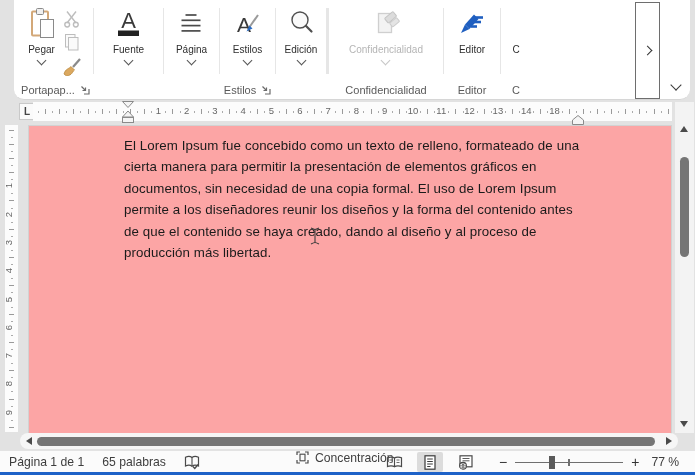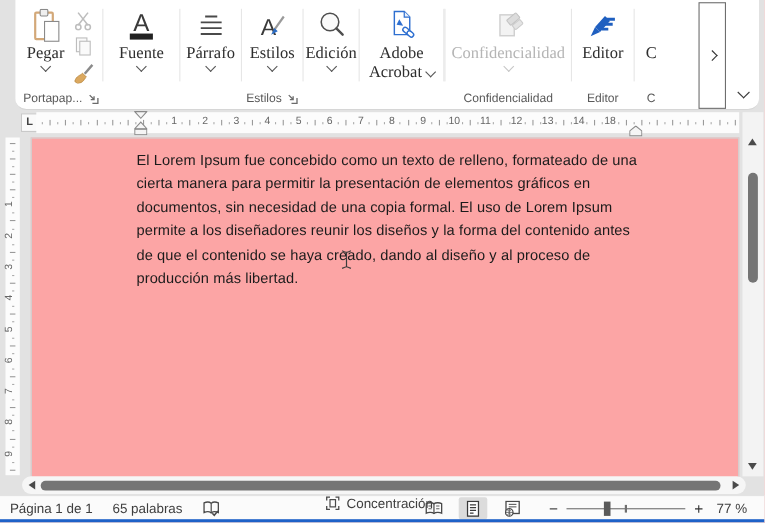--- a/index.html
+++ b/index.html
@@ -16,7 +16,7 @@
   .grp-label{height:16px;font-size:11px;color:#5A5A5A;display:flex;align-items:center;justify-content:center;gap:5px;white-space:nowrap;}
   .bigbtn{display:flex;flex-direction:column;align-items:center;padding-top:6px;gap:2px;cursor:default;}
   .bigbtn .ic{height:34px;display:flex;align-items:center;justify-content:center;}
-  .blab{font-size:15px;color:#2E2E2E;white-space:nowrap;line-height:15px;font-family:Liberation Serif, serif;}
+  .blab{font-size:10px;color:#2E2E2E;white-space:nowrap;line-height:15px;}
   .blab.two{text-align:center;}
   .chv{display:inline-block;width:6px;height:6px;border-right:1.4px solid #555;border-bottom:1.4px solid #555;transform:rotate(45deg);margin-top:-2px;}
   .chv.dis{border-color:#C6C6C6;}

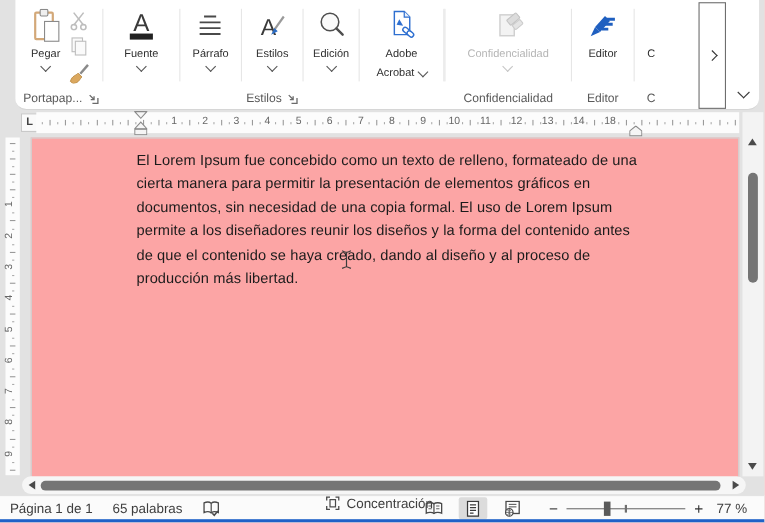--- a/index.html
+++ b/index.html
@@ -156,7 +156,7 @@
                   <path d="M2.5,19.9 H21.5" stroke="#4A4A4A" stroke-width="1.7"></path>
                 </svg>
             </span>
-            <span class="blab">Párrafo</span>
+            <span class="blab">Página</span>
             <span class="chv"></span>
           </div>
         </div>

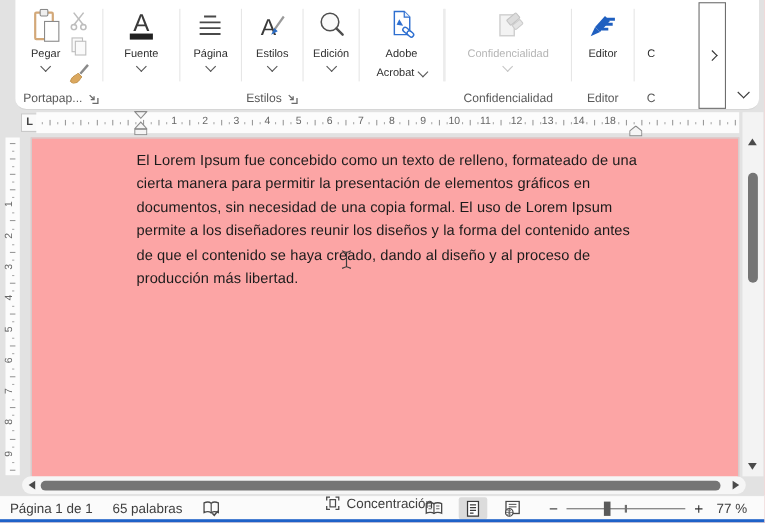--- a/index.html
+++ b/index.html
@@ -205,29 +205,6 @@
       </div>
       <div class="rsep"></div>
 
-      <div class="grp" style="width:76px">
-        <div class="grp-main">
-          <div class="bigbtn">
-            <span class="ic">
-              <svg width="27" height="28" viewBox="0 0 27 28">
-                  <path d="M6.5,1.5 H15.5 L20.5,6.5 V22.5 H6.5 Z" fill="#fff" stroke="#2E6FD0" stroke-width="1.3"></path>
-                  <path d="M15.5,1.5 V6.5 H20.5" fill="#E8F0FB" stroke="#2E6FD0" stroke-width="1.1"></path>
-                  <polygon points="11,8.5 14.5,14.5 8.5,13.5" fill="#2E6FD0"></polygon>
-                  <g transform="rotate(40 19 20)">
-                    <rect x="13.5" y="18" width="6.5" height="4.2" rx="2.1" fill="#fff" stroke="#2E6FD0" stroke-width="1.3"></rect>
-                    <rect x="18.5" y="18" width="6.5" height="4.2" rx="2.1" fill="#fff" stroke="#2E6FD0" stroke-width="1.3"></rect>
-                  </g>
-                </svg>
-            </span>
-            <span class="blab two">Adobe</span>
-            <span class="blab two" style="display:flex;align-items:center;gap:4px;">
-              <span>Acrobat</span>
-              <span class="chv"></span>
-            </span>
-          </div>
-        </div>
-        <div class="grp-label"></div>
-      </div>
       <div class="rsep"></div>
 
       <div class="rsep"></div>

